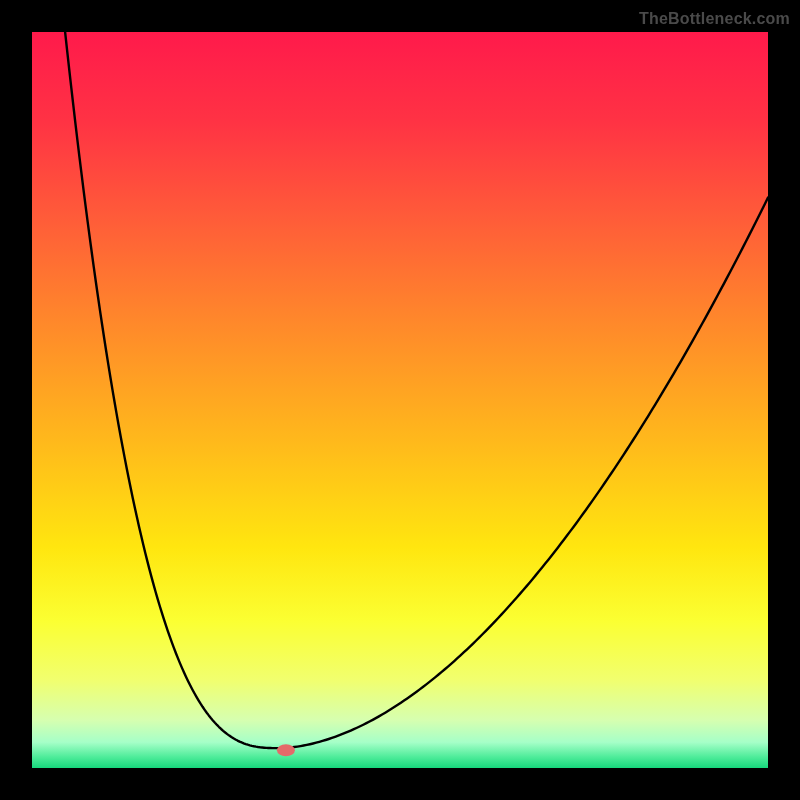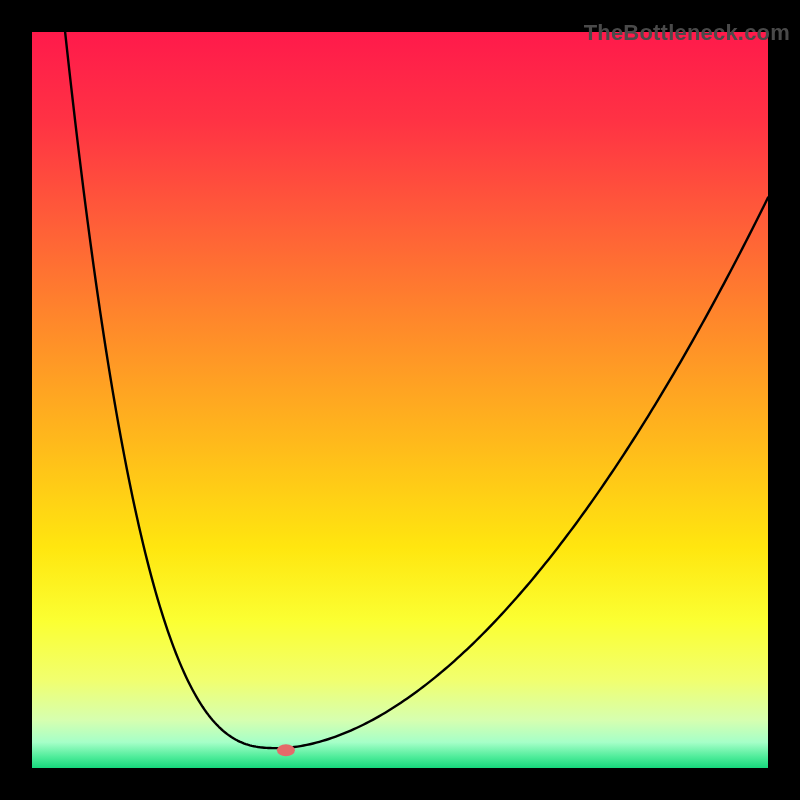--- a/index.html
+++ b/index.html
@@ -29,10 +29,10 @@
   }
   .watermark {
     position: absolute;
-    top: 20px;
+    top: 10px;
     right: 10px;
     color: #4a4a4a;
-    font-size: 22px;
+    font-size: 16px;
     font-weight: 600;
     letter-spacing: 0.2px;
     user-select: none;

